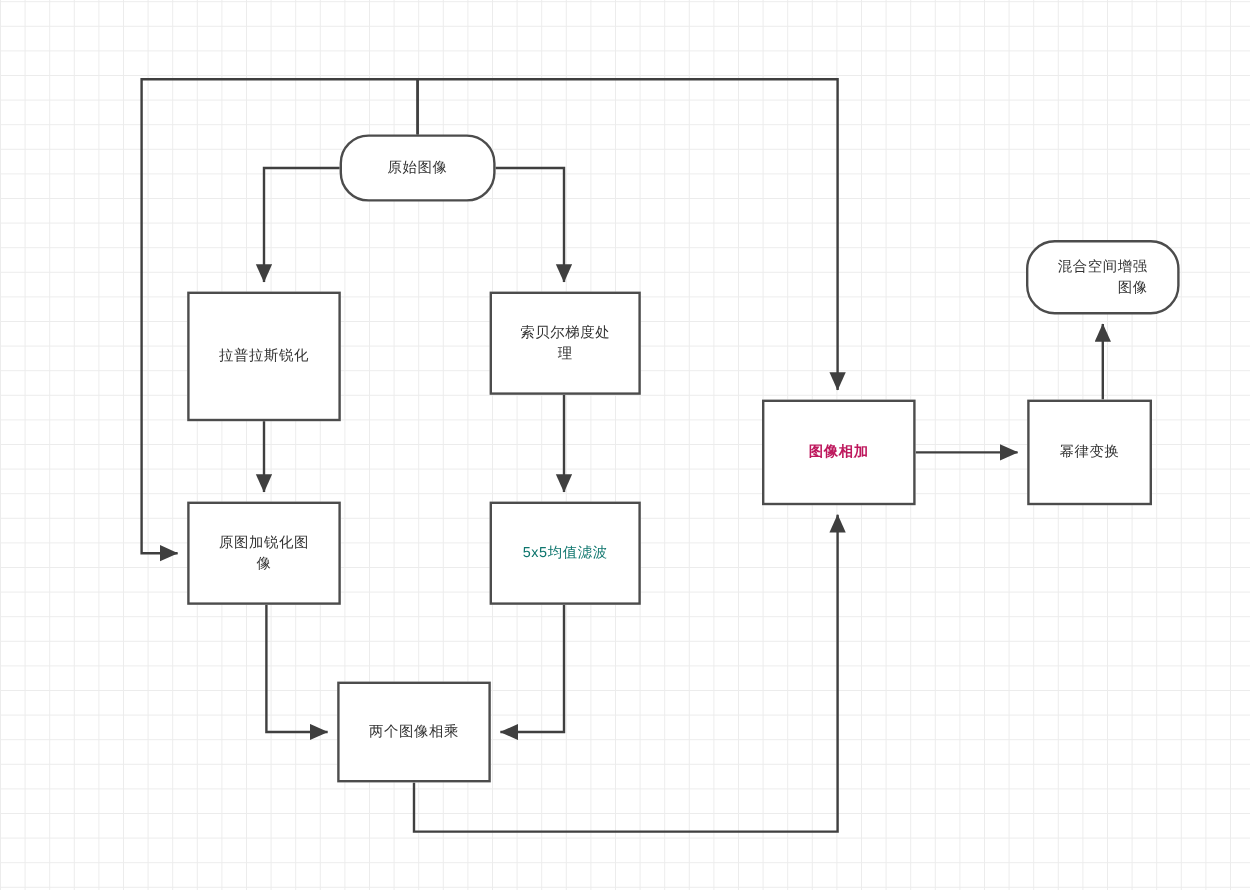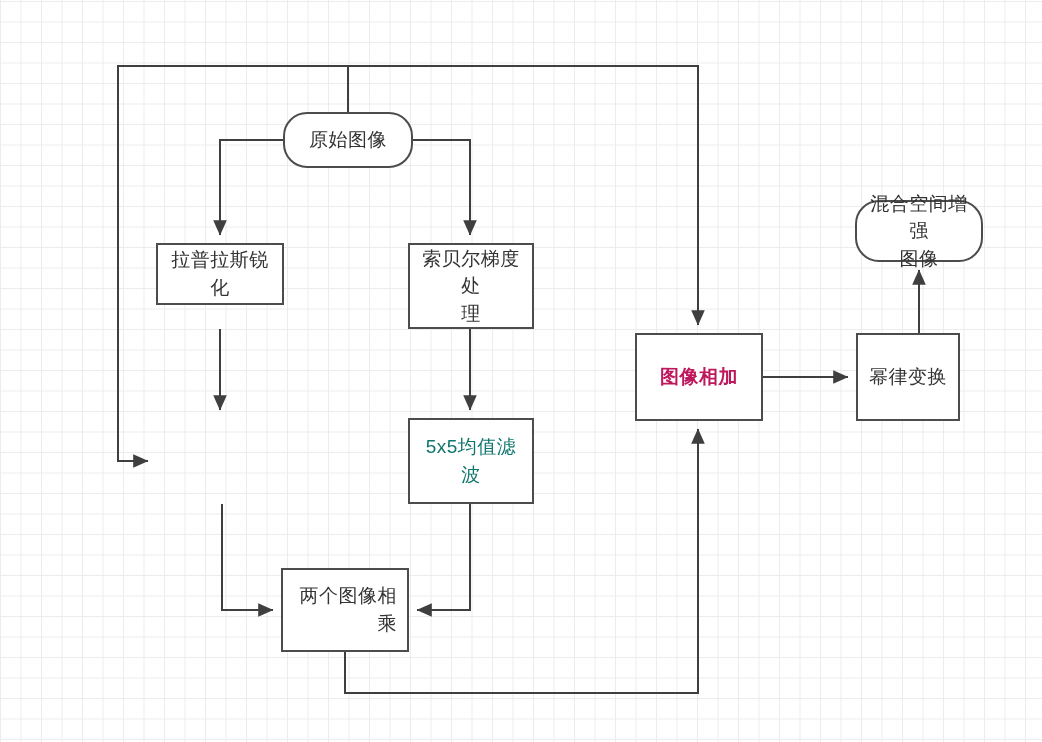--- a/index.html
+++ b/index.html
@@ -38,7 +38,7 @@
     justify-content: center;
     text-align: center;
     color: #333333;
-    font-size: 19px;
+    font-size: 12px;
     line-height: 1.45;
     letter-spacing: 0.5px;
   }

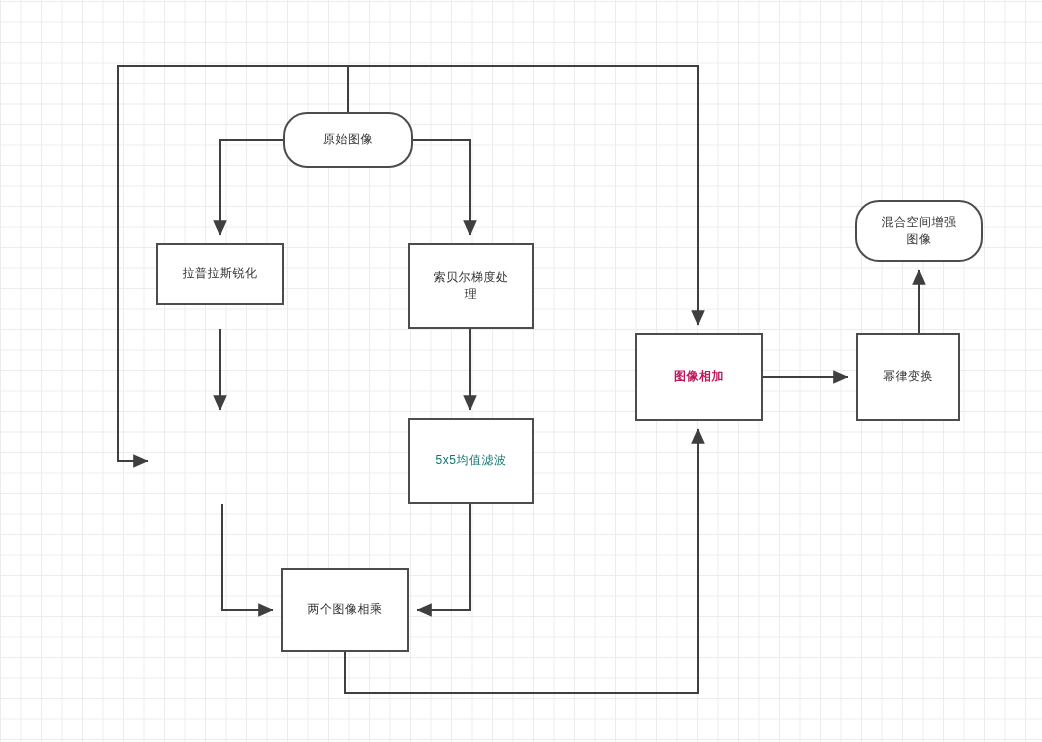--- a/index.html
+++ b/index.html
@@ -95,7 +95,7 @@
     <div class="node" style="left: 856px; top: 333px; width: 104px; height: 88px; border-color: rgb(76, 76, 76); background: rgb(255, 255, 255); color: rgb(51, 51, 51);">
       <span class="label">幂律变换</span>
     </div>
-    <div class="node rounded" style="left: 855px; top: 200px; width: 128px; height: 62px; border-color: rgb(76, 76, 76); background: rgb(255, 255, 255); color: rgb(51, 51, 51);">
+    <div class="node rounded" style="left: 855px; top: 200px; width: 128px; height: 62px; border-color: rgb(76, 76, 76); background: rgb(255, 255, 255); color: rgb(51, 51, 51); text-align: right;">
       <span class="label">混合空间增强
 图像</span>
     </div>

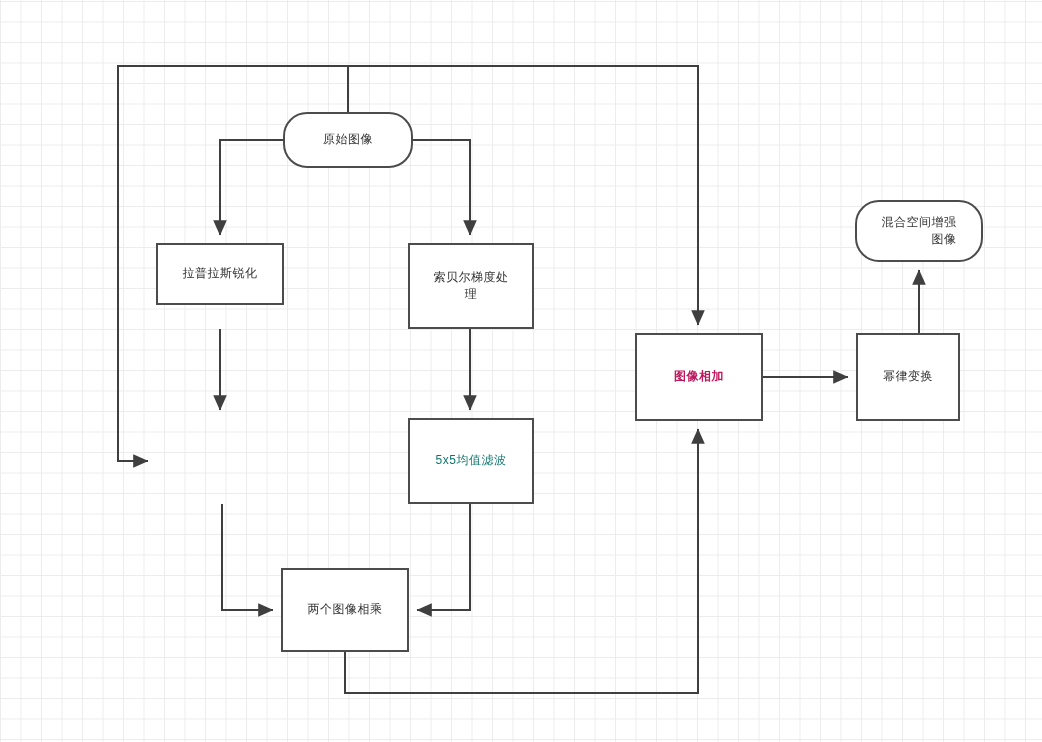--- a/index.html
+++ b/index.html
@@ -76,7 +76,7 @@
 <div class="node rounded" style="left: 283px; top: 112px; width: 130px; height: 56px; border-color: rgb(76, 76, 76); background: rgb(255, 255, 255); color: rgb(51, 51, 51);">
       <span class="label">原始图像</span>
     </div>
-    <div class="node" style="left: 156px; top: 243px; width: 128px; height: 62px; border-color: rgb(76, 76, 76); background: rgb(255, 255, 255); color: rgb(51, 51, 51);">
+    <div class="node" style="left: 156px; top: 243px; width: 128px; height: 108px; border-color: rgb(76, 76, 76); background: rgb(255, 255, 255); color: rgb(51, 51, 51);">
       <span class="label">拉普拉斯锐化</span>
     </div>
     <div class="node" style="left: 408px; top: 243px; width: 126px; height: 86px; border-color: rgb(76, 76, 76); background: rgb(255, 255, 255); color: rgb(51, 51, 51);">

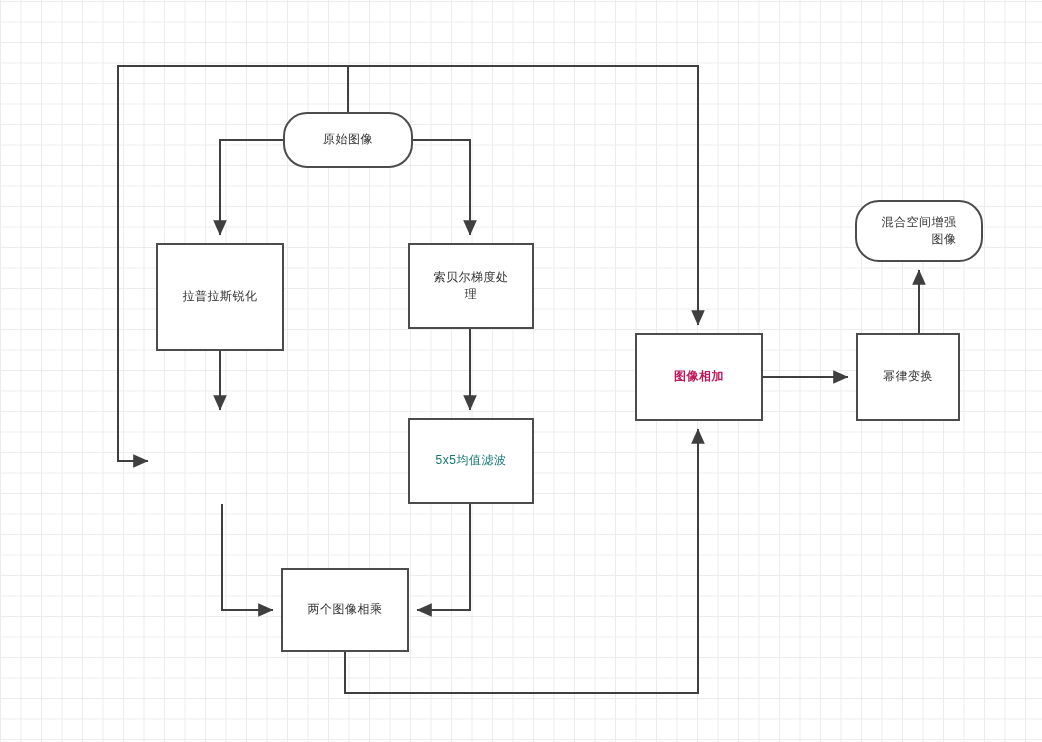--- a/index.html
+++ b/index.html
@@ -83,6 +83,10 @@
       <span class="label">索贝尔梯度处
 理</span>
     </div>
+    <div class="node" style="left: 156px; top: 418px; width: 128px; height: 86px; border-color: rgb(76, 76, 76); background: rgb(255, 255, 255); color: rgb(51, 51, 51);">
+      <span class="label">原图加锐化图
+像</span>
+    </div>
     <div class="node" style="left: 408px; top: 418px; width: 126px; height: 86px; border-color: rgb(76, 76, 76); background: rgb(255, 255, 255); color: #0f766e;">
       <span class="label">5x5均值滤波</span>
     </div>

